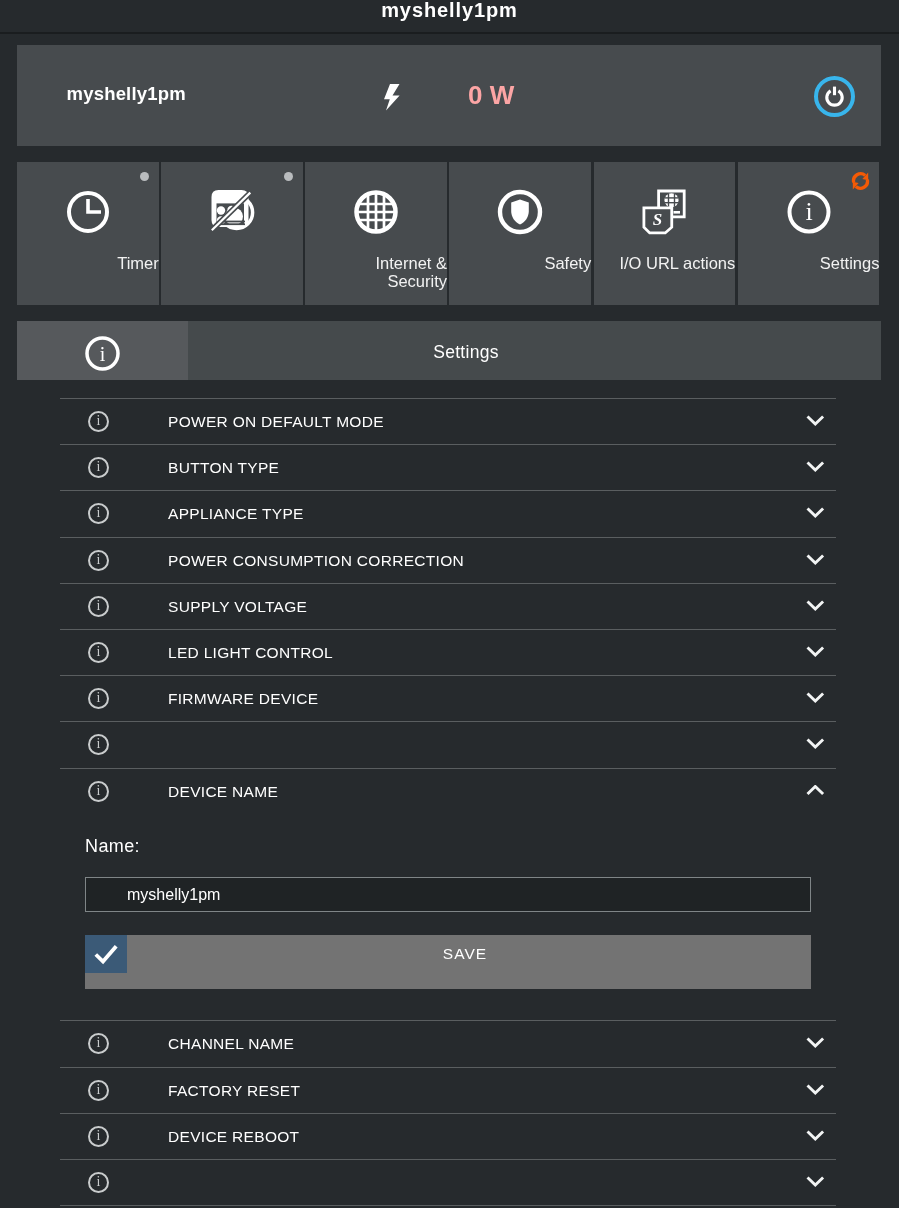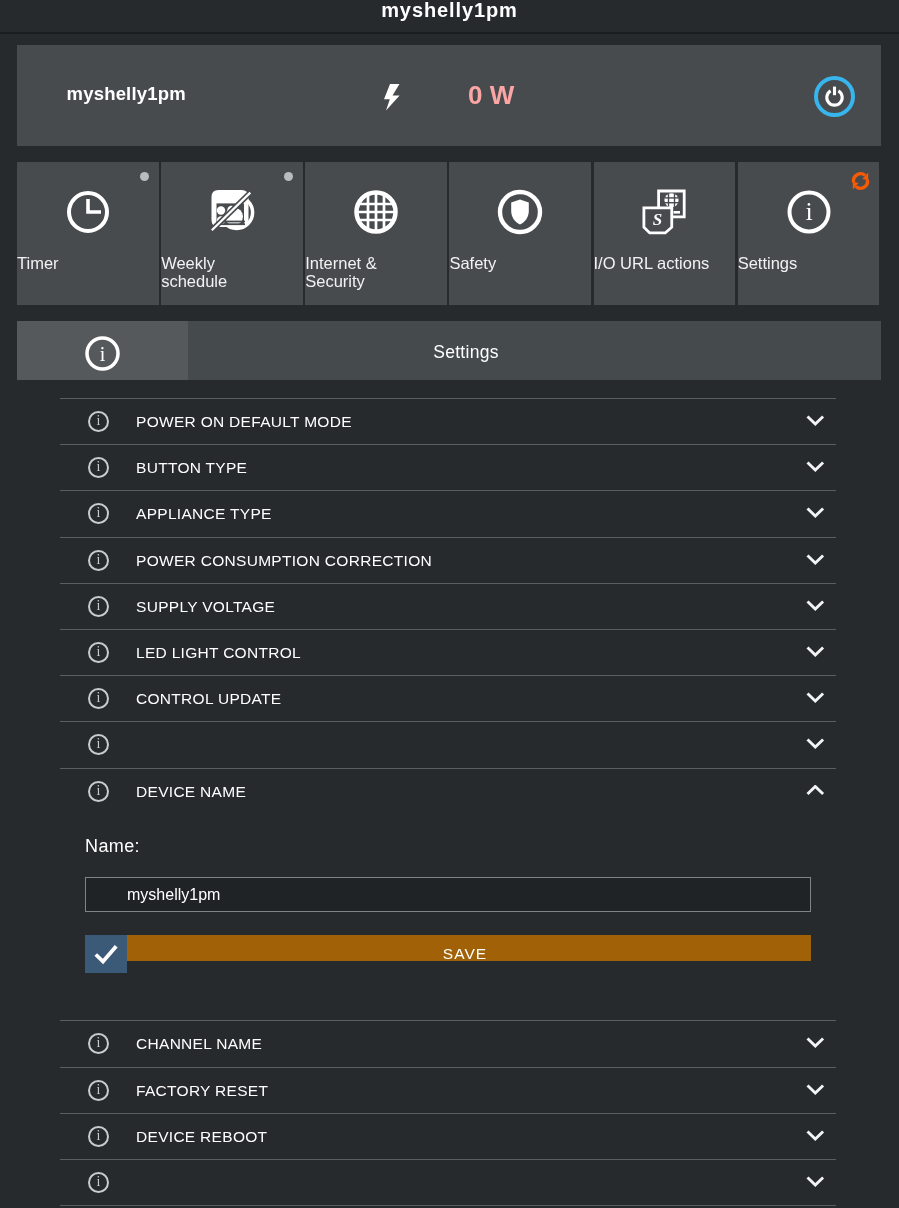--- a/index.html
+++ b/index.html
@@ -23,7 +23,7 @@
   .tiles{position:absolute;left:17px;top:162px;width:862.4px;height:143px;display:flex;gap:2.35px;}
   .tile{flex:1;background:#474b4e;position:relative;}
   .tile .ic{position:absolute;left:0;right:0;top:26px;height:48px;display:flex;align-items:center;justify-content:center;}
-  .tile .lb{position:absolute;left:0;right:0;top:91.5px;text-align:left;
+  .tile .lb{position:absolute;left:0;right:0;top:91.5px;text-align:right;
     font-size:16.5px;color:#f2f2f2;line-height:18.5px;}
   .dot{position:absolute;right:10px;top:10px;width:9px;height:9px;border-radius:50%;background:#b9bcbe;}
 

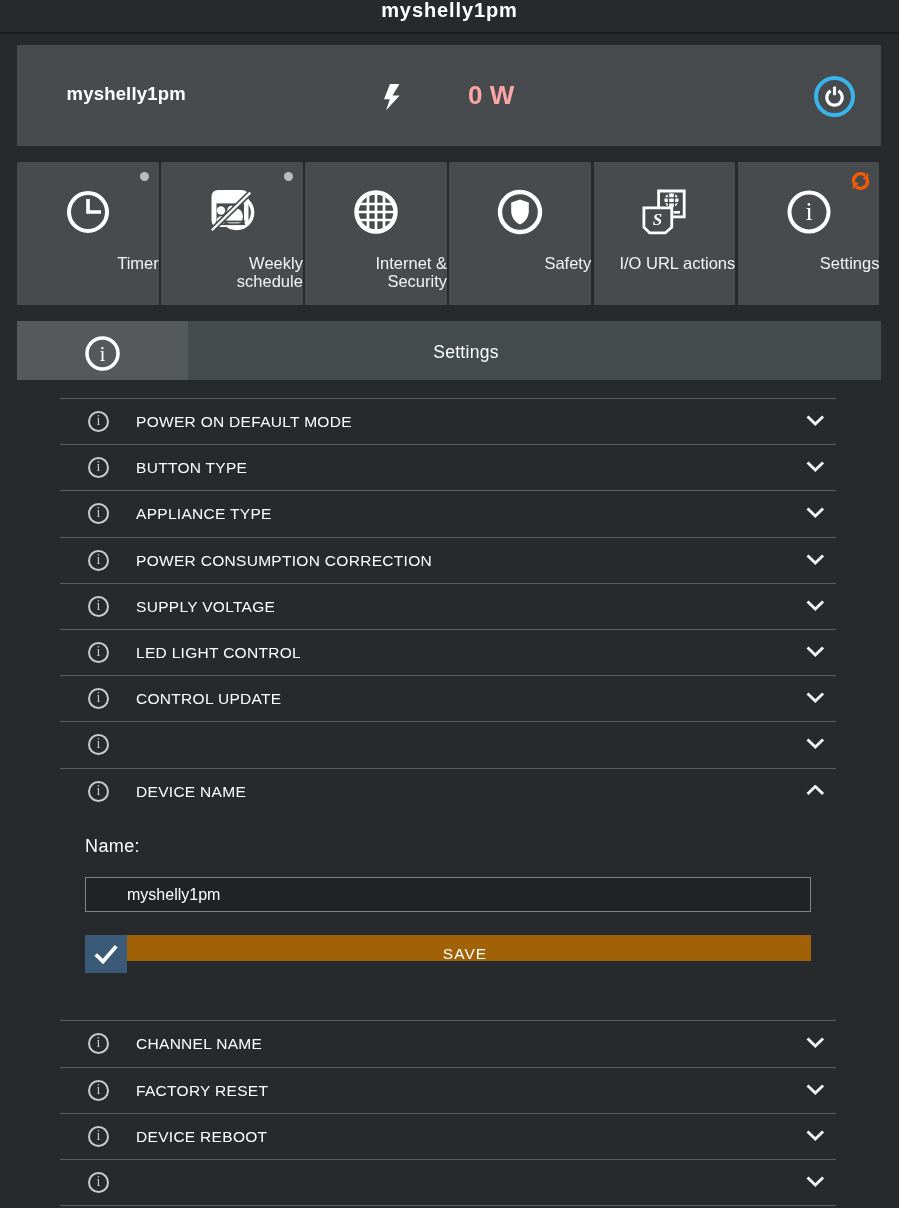--- a/index.html
+++ b/index.html
@@ -102,7 +102,6 @@
         <line x1="3.8" y1="42.2" x2="42.3" y2="4.6" stroke="#fff" stroke-width="2.2"></line>
       </svg>
     </div>
-    <div class="lb">Weekly<br>schedule</div>
   </div>
   <div class="tile">
     <div class="ic">

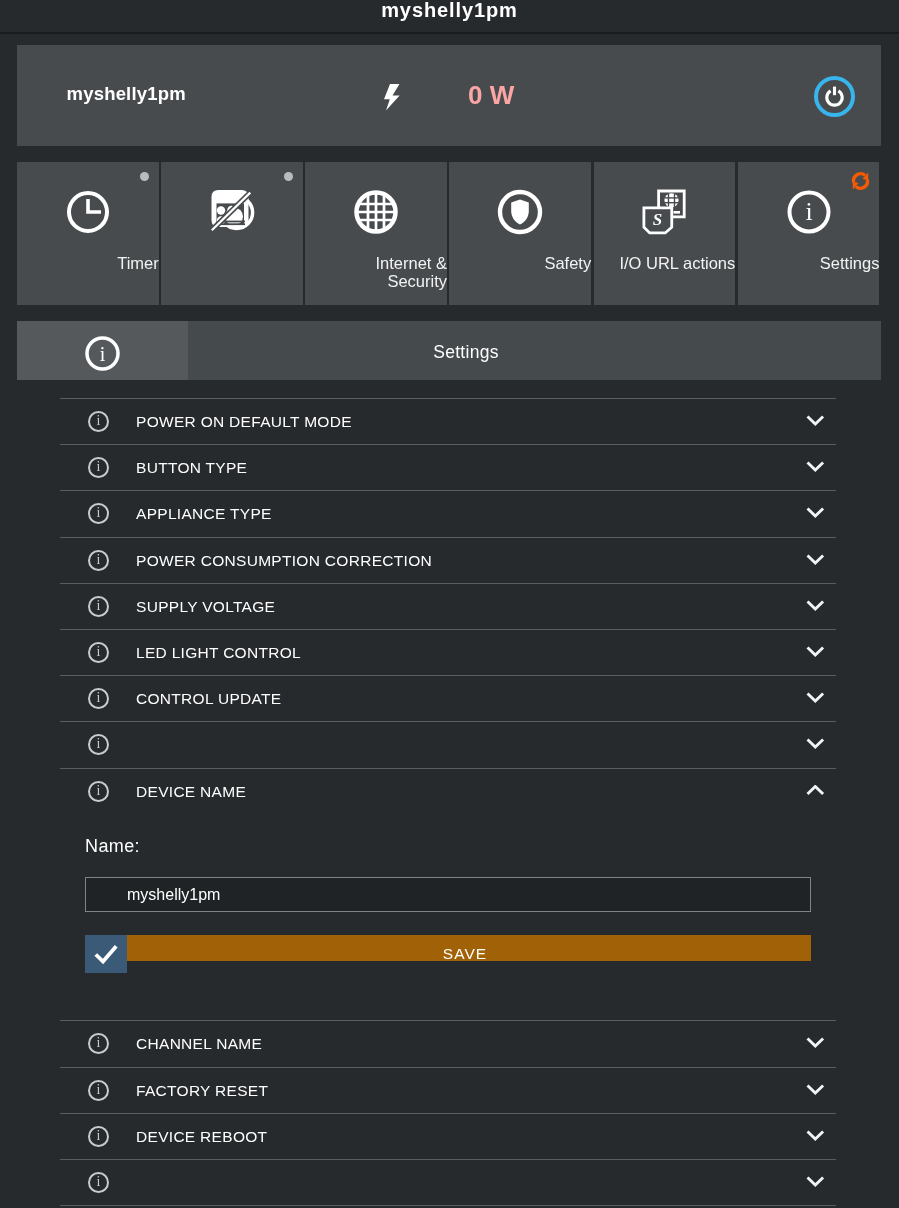--- a/index.html
+++ b/index.html
@@ -34,7 +34,7 @@
 
   .row{position:absolute;left:60px;width:776px;height:46px;border-top:1px solid #5a5e60;}
   .row .ci{position:absolute;left:28px;top:12px;}
-  .row .rt{position:absolute;left:76px;top:0;line-height:45px;color:#fff;font-size:15.5px;letter-spacing:0.3px;}
+  .row .rt{position:absolute;left:108px;top:0;line-height:45px;color:#fff;font-size:15.5px;letter-spacing:0.3px;}
   .row .ch{position:absolute;left:746px;top:16px;} .row .ch svg{display:block;}
 
   .ico-i{display:inline-block;box-sizing:border-box;border:2.2px solid #c9cccd;border-radius:50%;

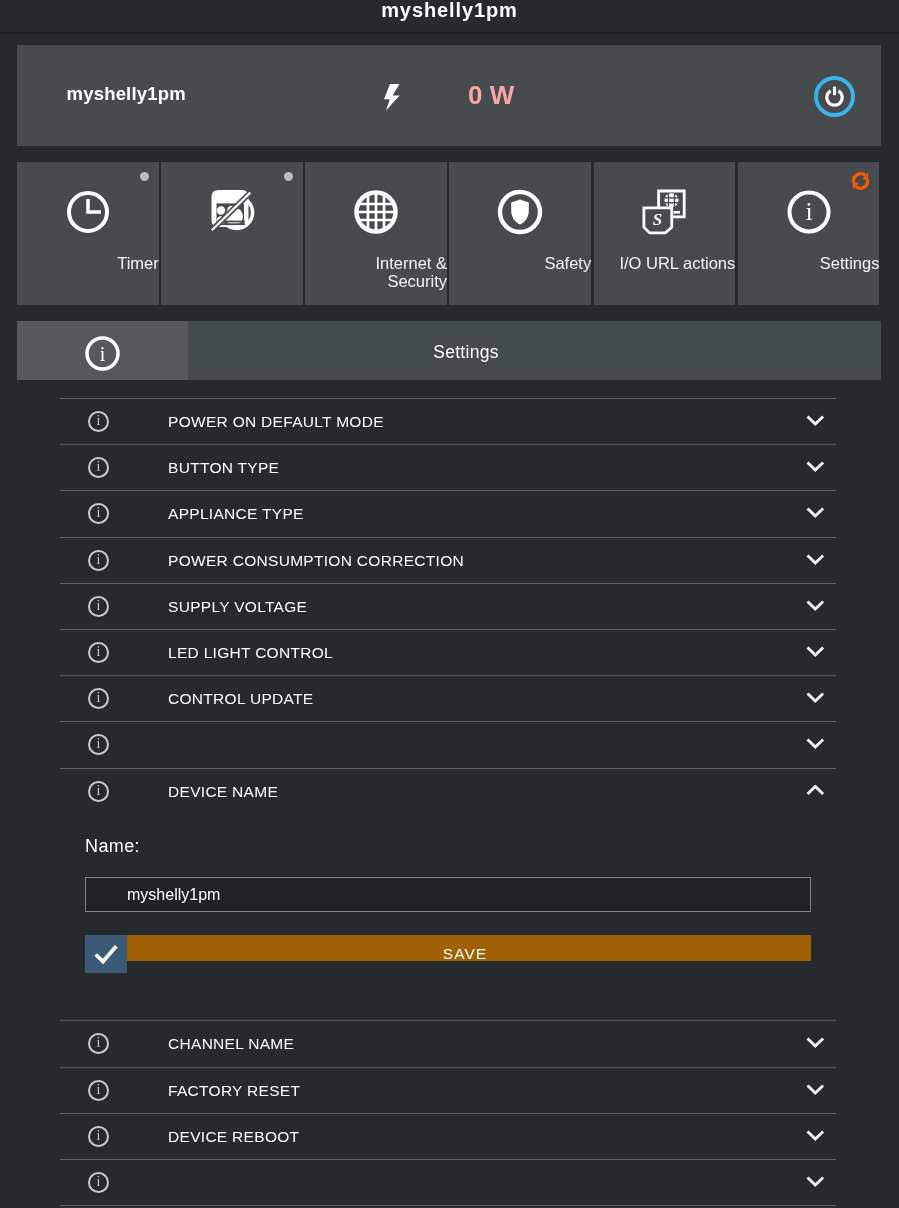--- a/index.html
+++ b/index.html
@@ -235,7 +235,7 @@
   </div>
 <div class="row" style="top:675.2px">
     <span class="ci"><span class="ico-i">i</span></span>
-    <span class="rt">CONTROL UPDATE</span>
+    <span class="rt">FIRMWARE DEVICE</span>
     <span class="ch">
       <svg width="19" height="11" viewBox="0 0 19 11">
         <path d="M1.5 1.5 L9.3 9 L17.1 1.5" fill="none" stroke="#f2f4f4" stroke-width="2.9"></path>

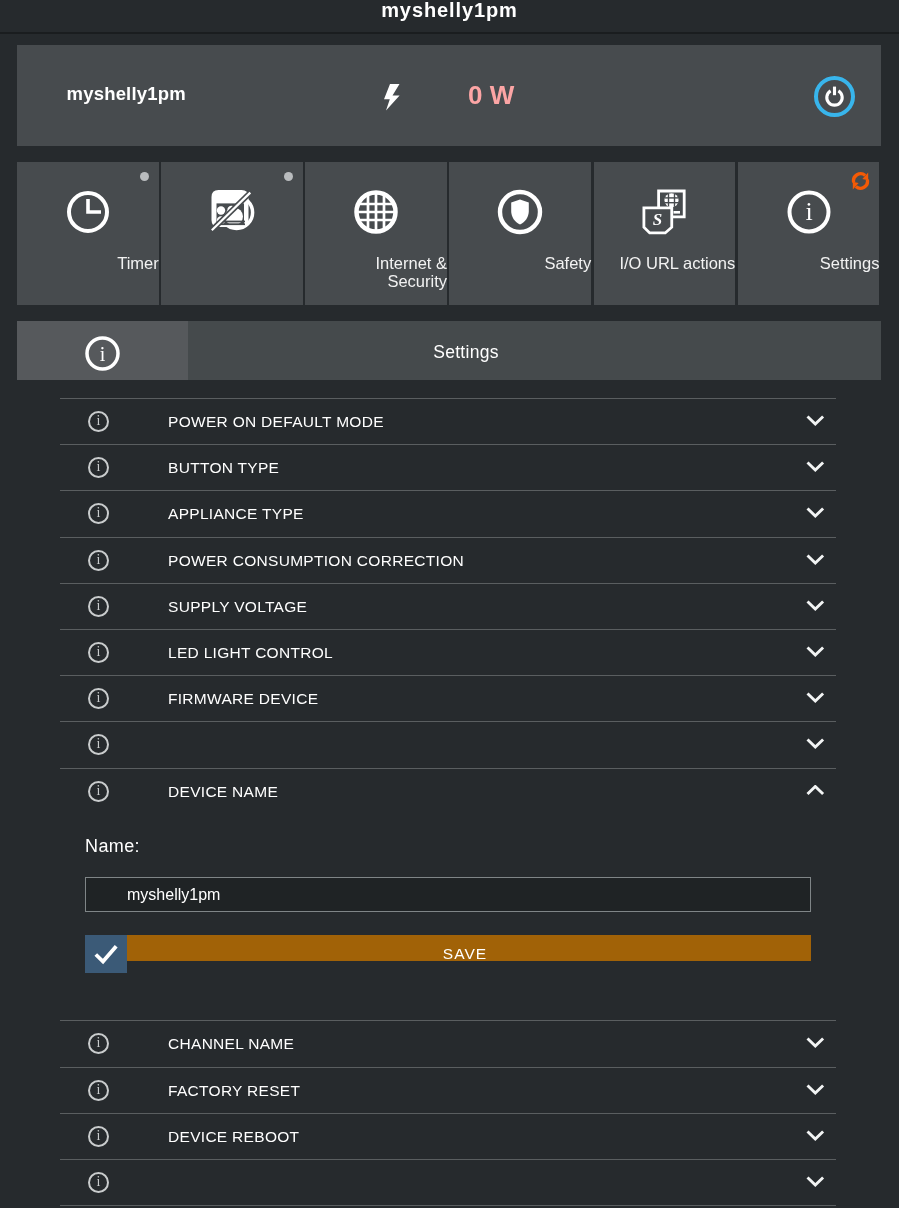--- a/index.html
+++ b/index.html
@@ -44,7 +44,7 @@
   .nlabel{position:absolute;left:85px;top:836px;color:#fff;font-size:18px;letter-spacing:0.4px;}
   .ninput{position:absolute;left:85px;top:877px;width:726px;height:35px;box-sizing:border-box;
     background:#1f2325;border:1px solid #7f8587;color:#fff;font-size:16px;line-height:33px;padding-left:41px;}
-  .savebar{position:absolute;left:85px;top:935px;width:726px;height:26px;background:#a16207;}
+  .savebar{position:absolute;left:85px;top:935px;width:726px;height:54px;background:#737373;}
   .savebar .cb{position:absolute;left:0;top:0;width:42px;height:38px;background:#3b5a77;text-align:center;}
   .savebar .sv{position:absolute;left:38px;top:0;width:684px;text-align:center;color:#fff;
     font-size:15.5px;line-height:38px;letter-spacing:1.1px;}

